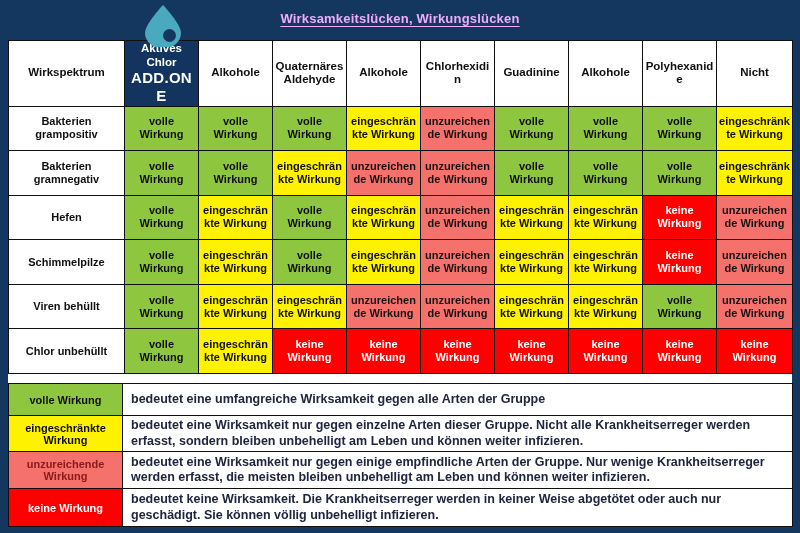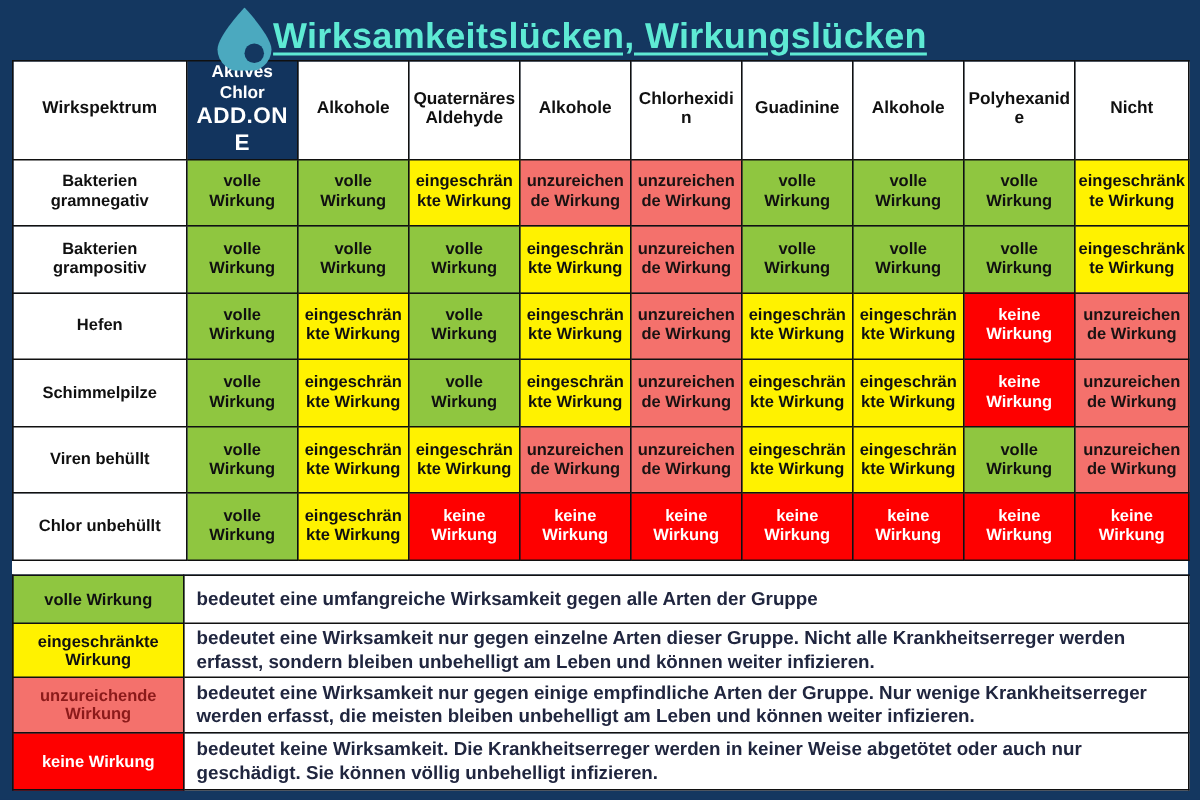--- a/index.html
+++ b/index.html
@@ -13,7 +13,7 @@
   .top-band{position:relative;height:32px;}
   .title{
     position:absolute;left:0;right:0;top:3px;text-align:center;
-    color:#5eead4;font-size:24px;font-weight:bold;
+    color:#f0abfc;font-size:13px;font-weight:bold;
     text-decoration:underline;text-underline-offset:3px;letter-spacing:.2px;
   }
   .logo{position:absolute;left:133px;top:-3px;width:44px;height:42px;}

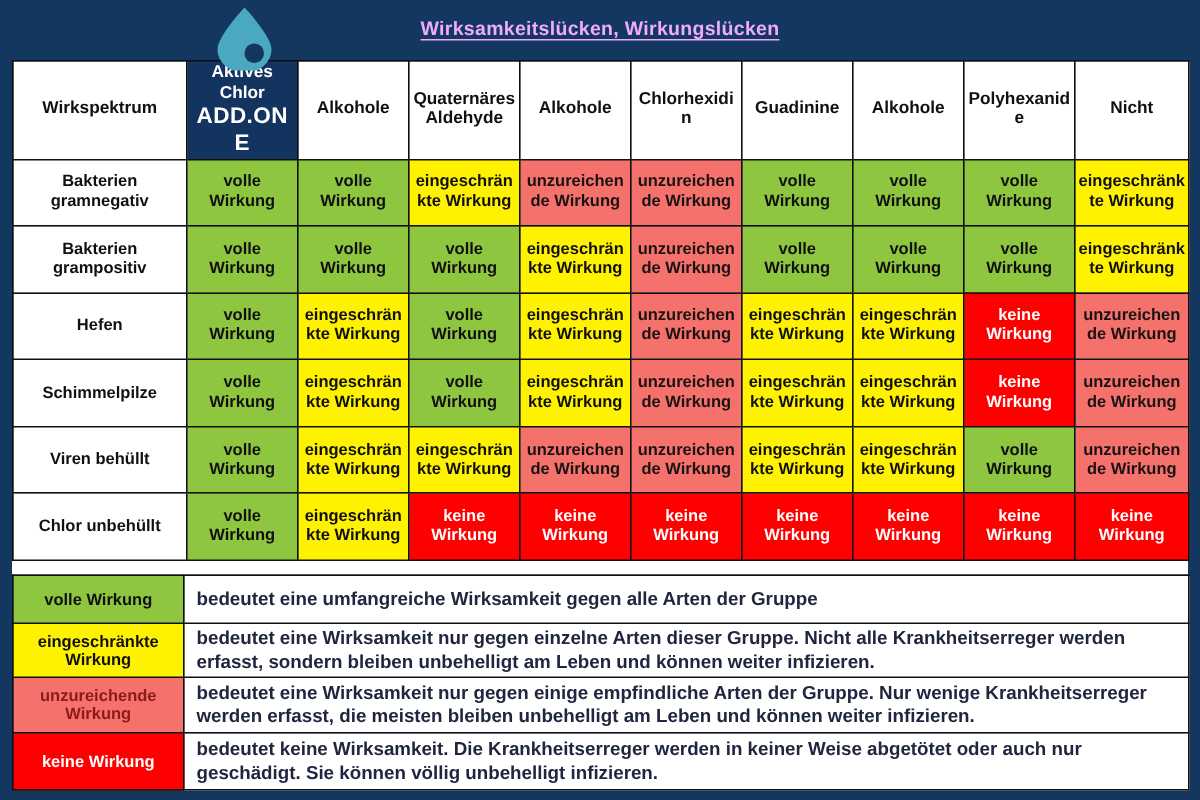--- a/index.html
+++ b/index.html
@@ -93,11 +93,11 @@
     </thead>
     <tbody>
         <tr>
-          <td class="rowlabel">Bakterien gramnegativ</td>
+          <td class="rowlabel">Bakterien grampositiv</td>
+          <td style="background: rgb(143, 198, 64); color: rgb(16, 16, 16);">volle Wirkung</td>
           <td style="background: rgb(143, 198, 64); color: rgb(16, 16, 16);">volle Wirkung</td>
           <td style="background: rgb(143, 198, 64); color: rgb(16, 16, 16);">volle Wirkung</td>
           <td style="background: rgb(255, 242, 0); color: rgb(16, 16, 16);">eingeschränkte Wirkung</td>
-          <td style="background: rgb(244, 113, 108); color: rgb(26, 18, 18);">unzureichende Wirkung</td>
           <td style="background: rgb(244, 113, 108); color: rgb(26, 18, 18);">unzureichende Wirkung</td>
           <td style="background: rgb(143, 198, 64); color: rgb(16, 16, 16);">volle Wirkung</td>
           <td style="background: rgb(143, 198, 64); color: rgb(16, 16, 16);">volle Wirkung</td>
@@ -105,11 +105,11 @@
           <td style="background: rgb(255, 242, 0); color: rgb(16, 16, 16);">eingeschränkte Wirkung</td>
         </tr>
         <tr>
-          <td class="rowlabel">Bakterien grampositiv</td>
-          <td style="background: rgb(143, 198, 64); color: rgb(16, 16, 16);">volle Wirkung</td>
+          <td class="rowlabel">Bakterien gramnegativ</td>
           <td style="background: rgb(143, 198, 64); color: rgb(16, 16, 16);">volle Wirkung</td>
           <td style="background: rgb(143, 198, 64); color: rgb(16, 16, 16);">volle Wirkung</td>
           <td style="background: rgb(255, 242, 0); color: rgb(16, 16, 16);">eingeschränkte Wirkung</td>
+          <td style="background: rgb(244, 113, 108); color: rgb(26, 18, 18);">unzureichende Wirkung</td>
           <td style="background: rgb(244, 113, 108); color: rgb(26, 18, 18);">unzureichende Wirkung</td>
           <td style="background: rgb(143, 198, 64); color: rgb(16, 16, 16);">volle Wirkung</td>
           <td style="background: rgb(143, 198, 64); color: rgb(16, 16, 16);">volle Wirkung</td>

